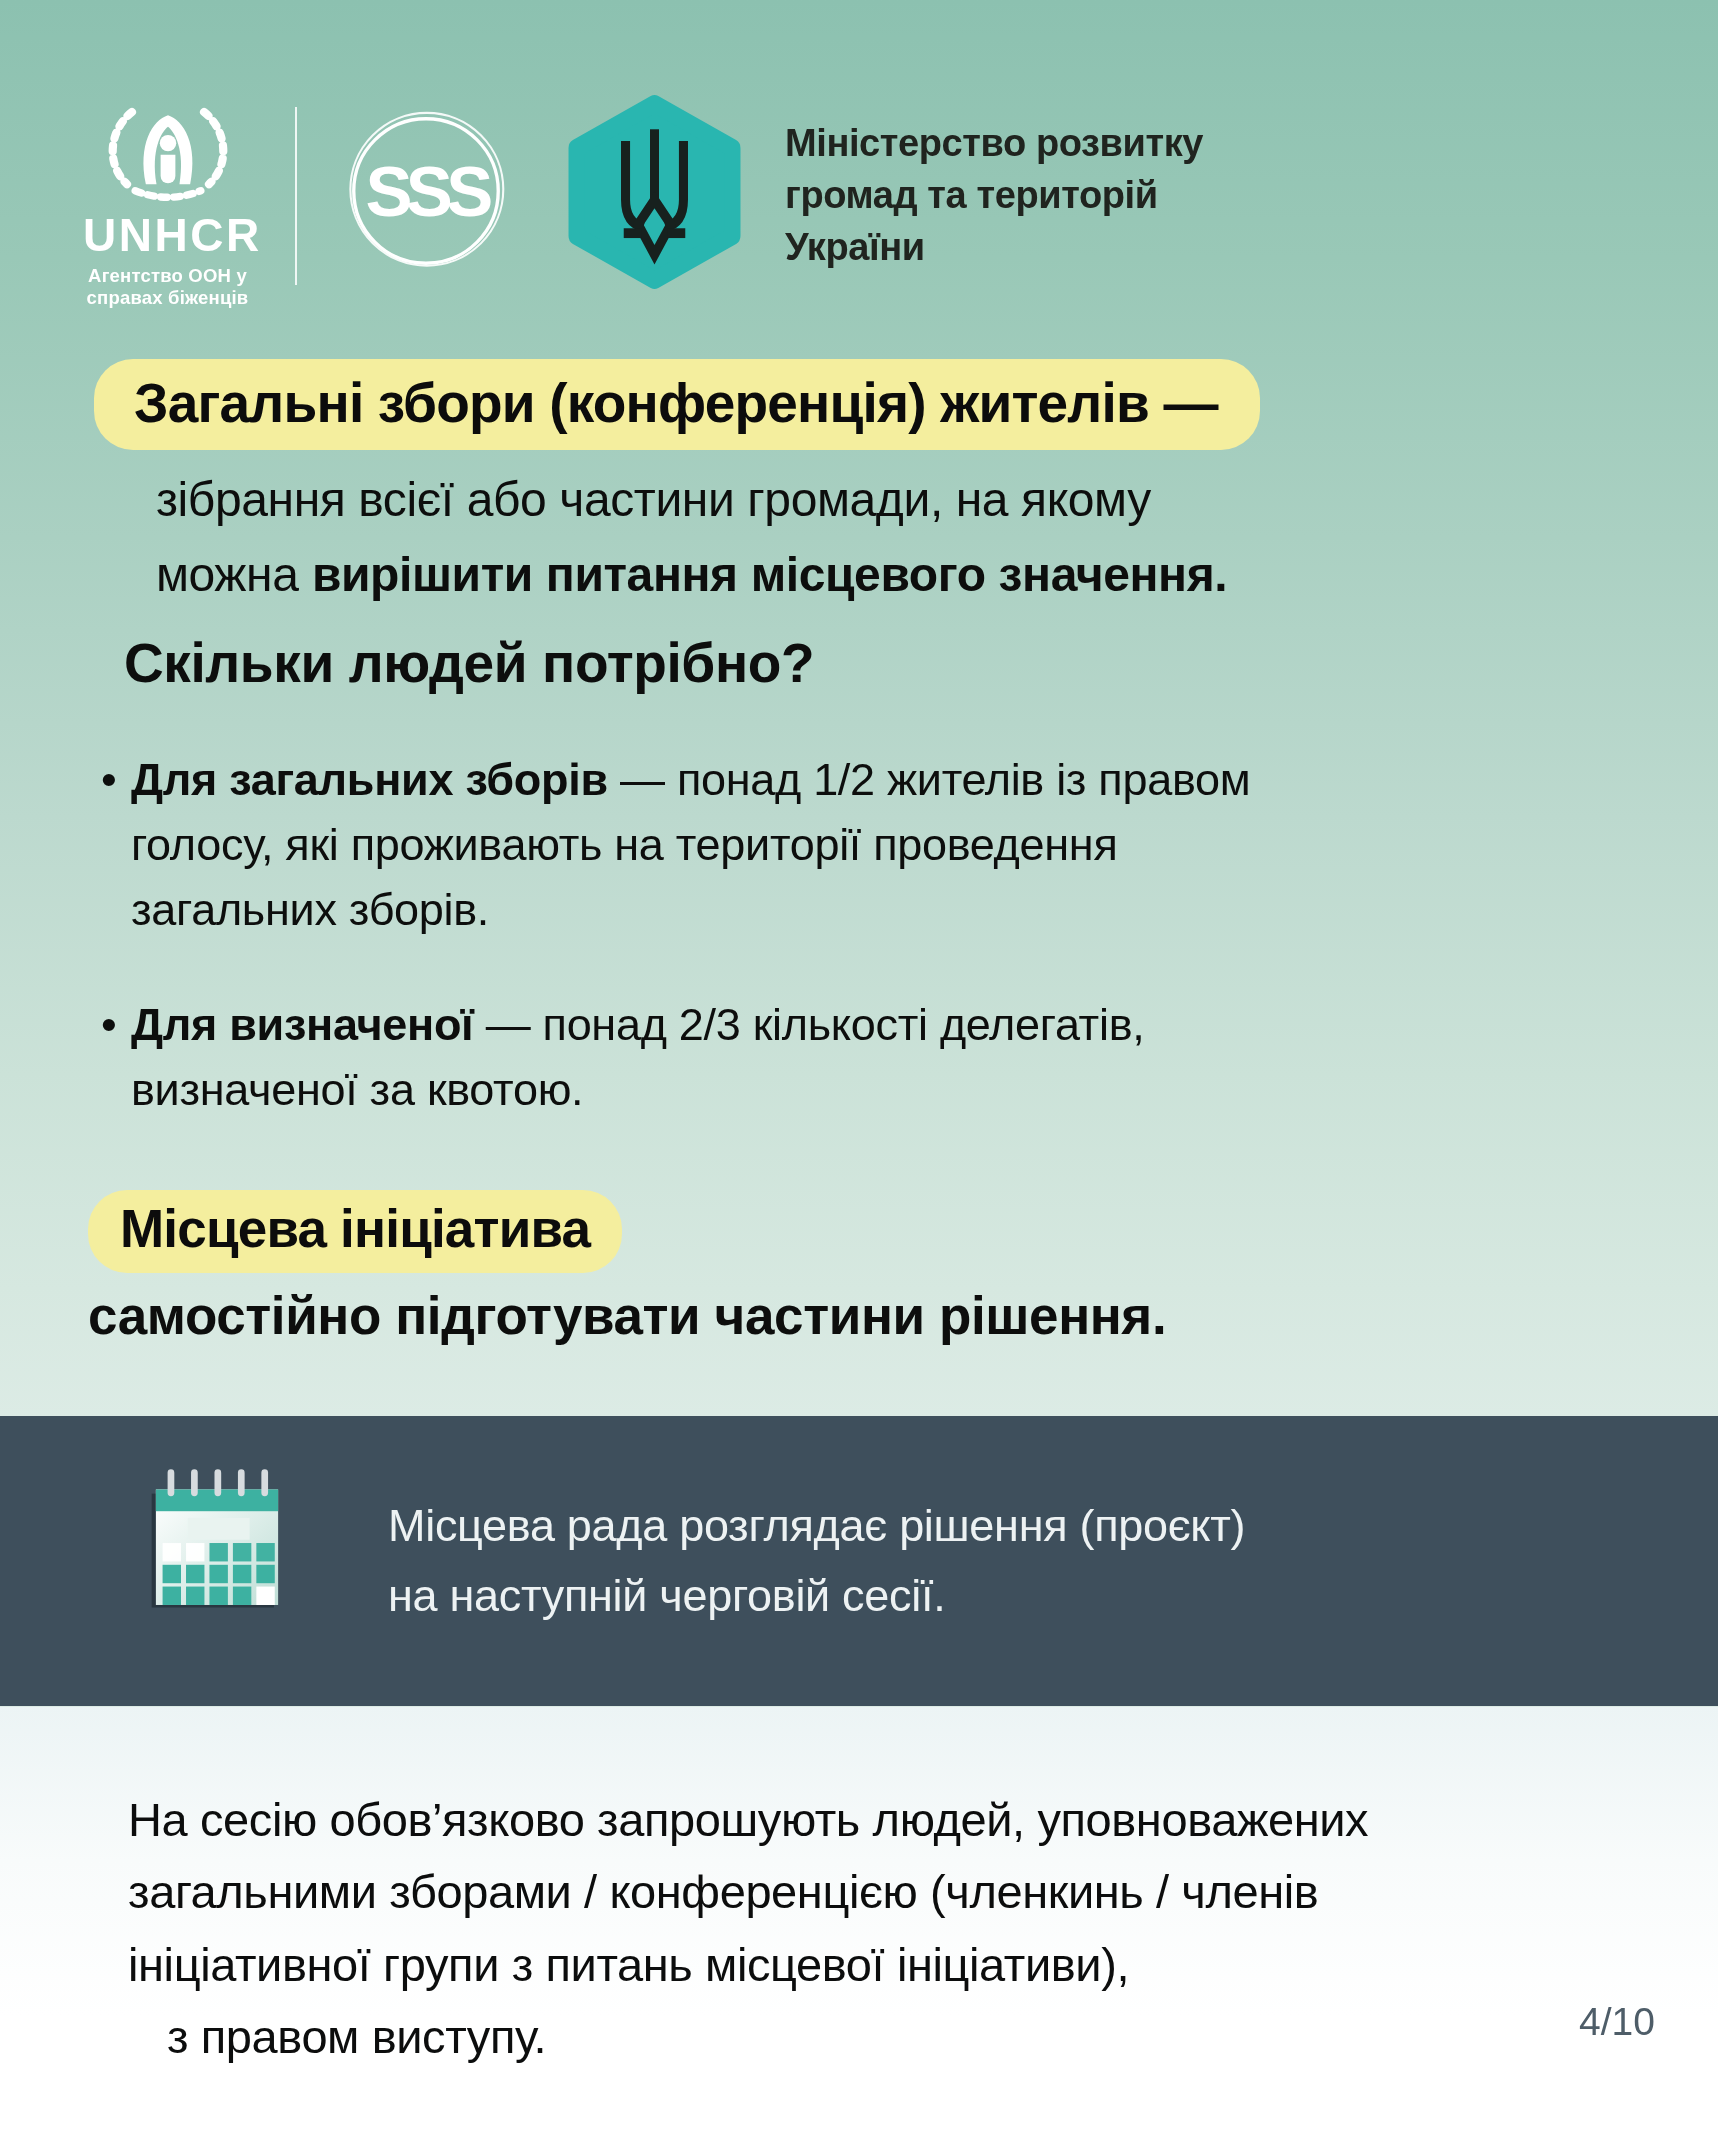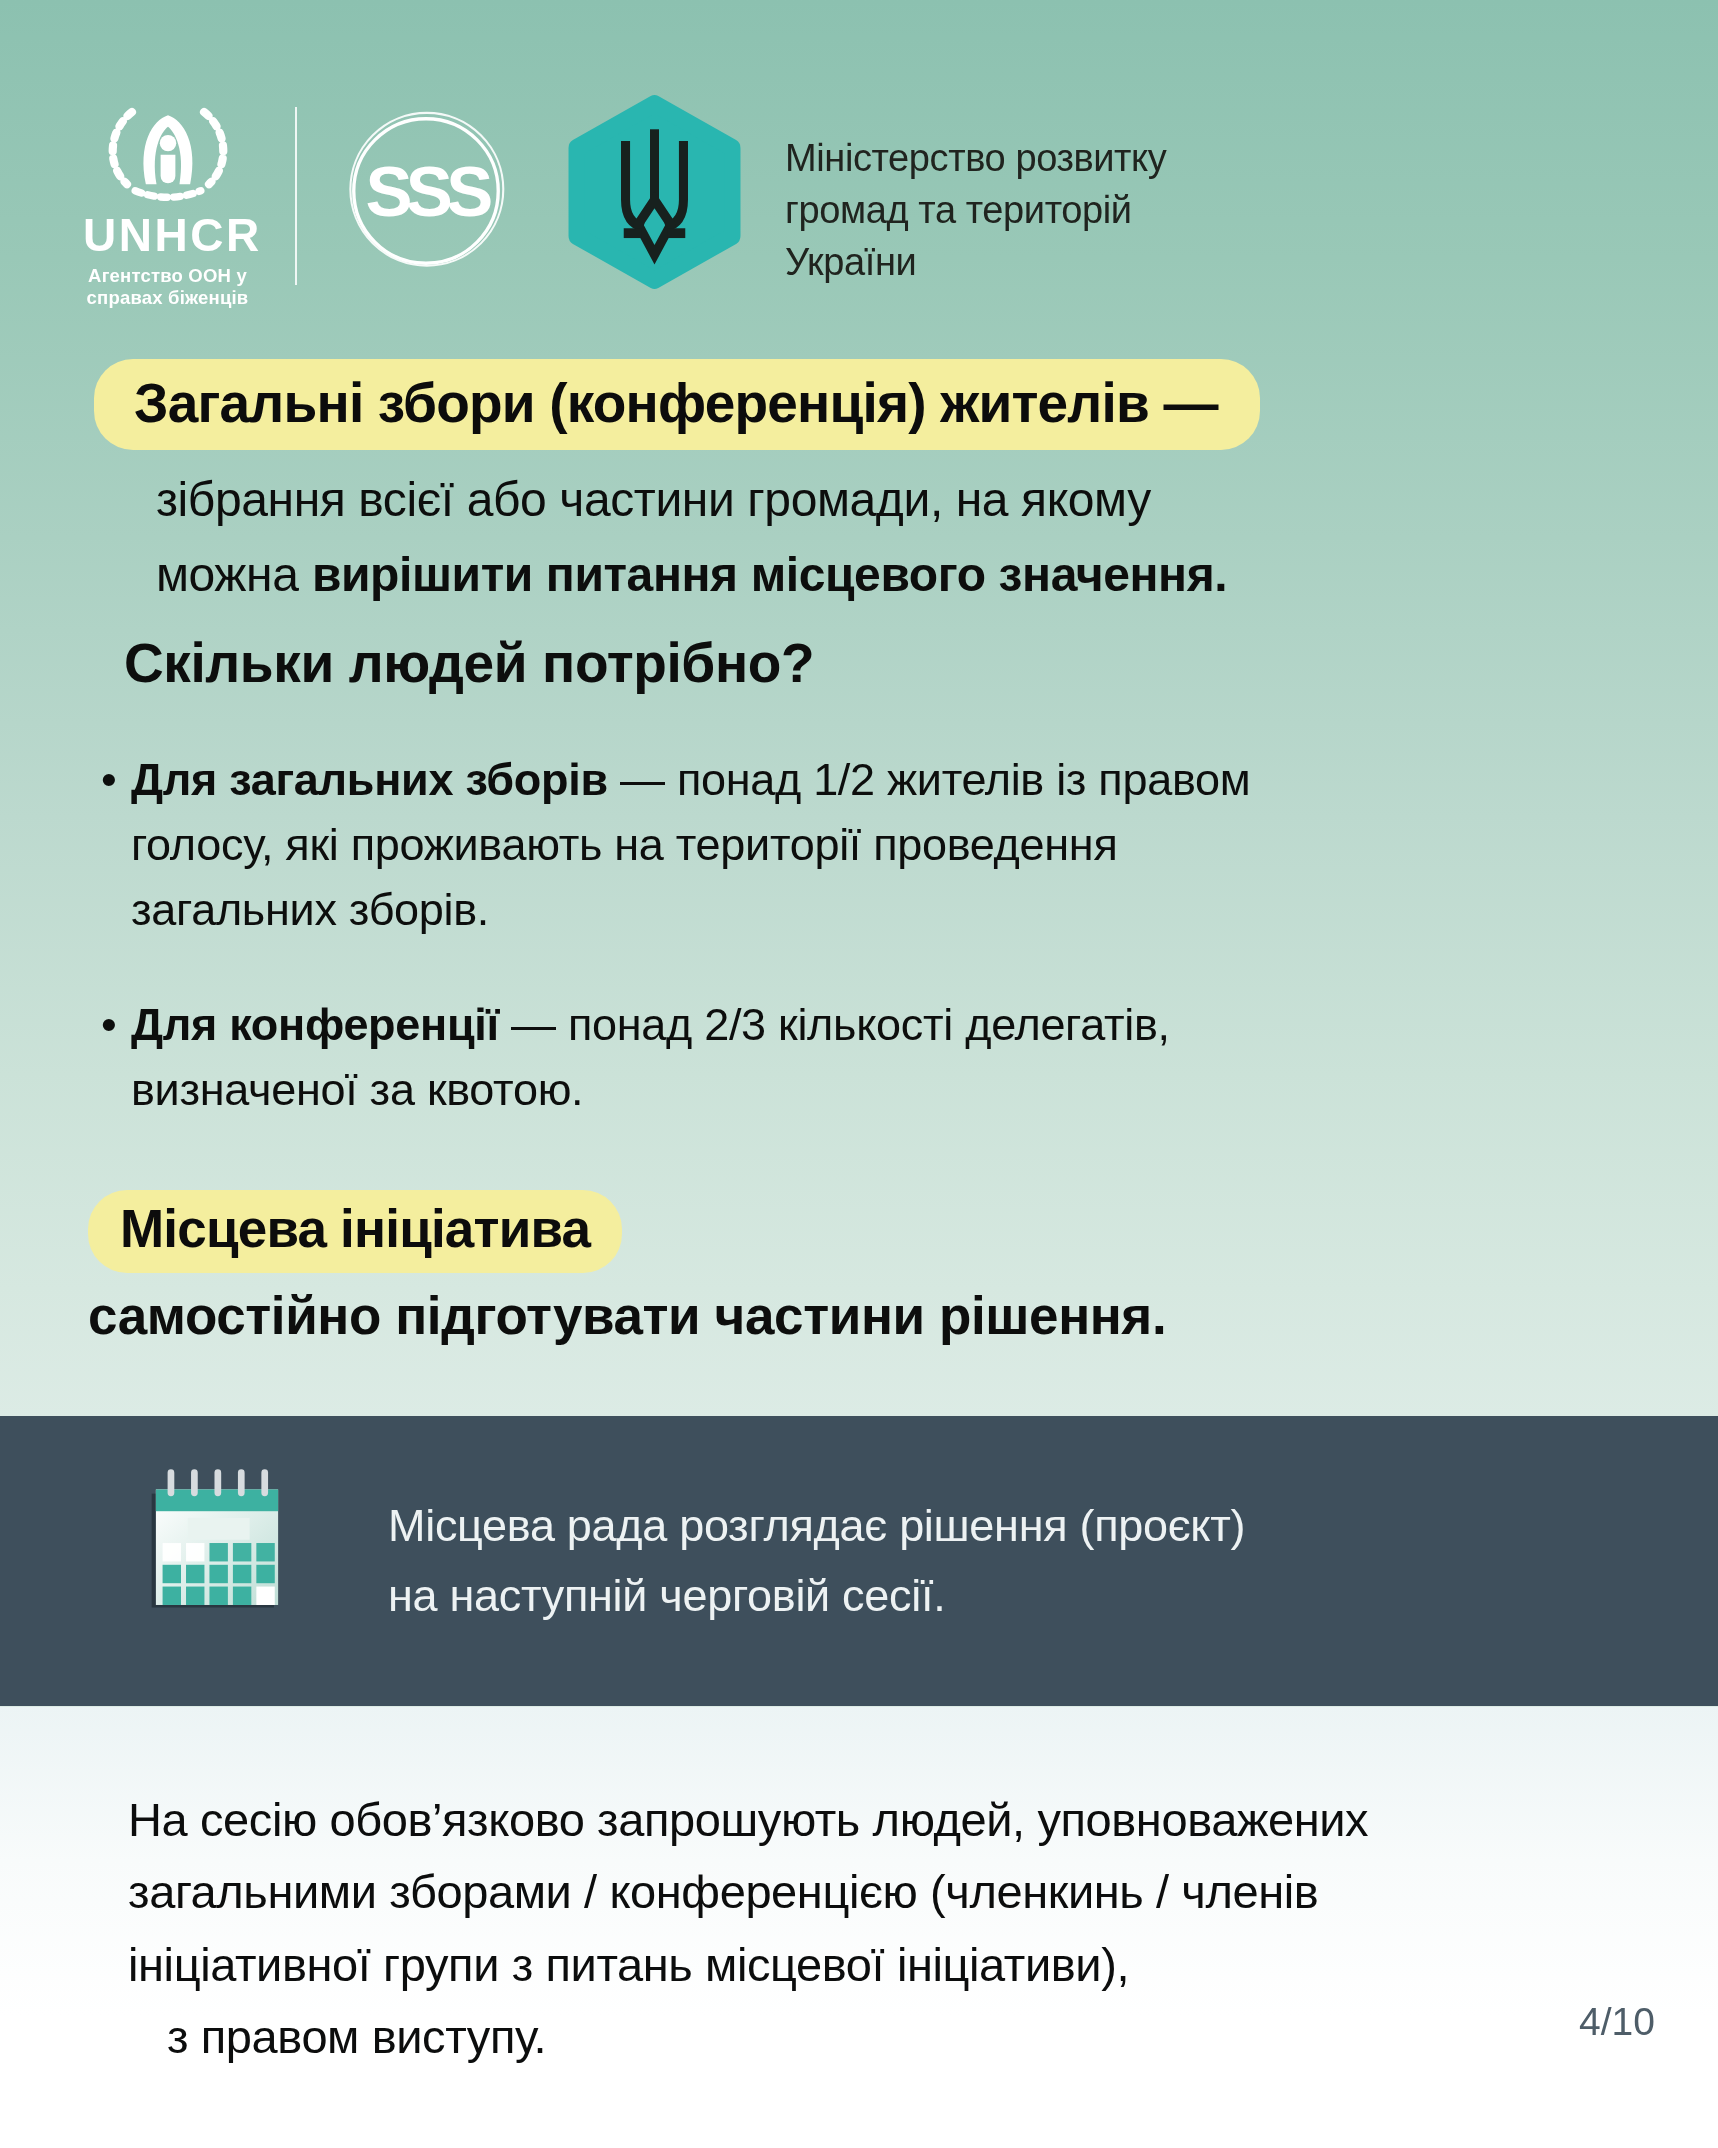--- a/index.html
+++ b/index.html
@@ -37,7 +37,7 @@
 
   .hex-block { position: absolute; left: 564px; top: 94px; }
 
-  .ministry-name { position: absolute; left: 785px; top: 117px; font-size: 38px; font-weight: 400; line-height: 52px; color: #20241f; letter-spacing: -0.4px; margin-top: 15px; }
+  .ministry-name { position: absolute; left: 785px; top: 117px; font-size: 38px; font-weight: 700; line-height: 52px; color: #20241f; letter-spacing: -0.4px; }
 
   
   .pill {

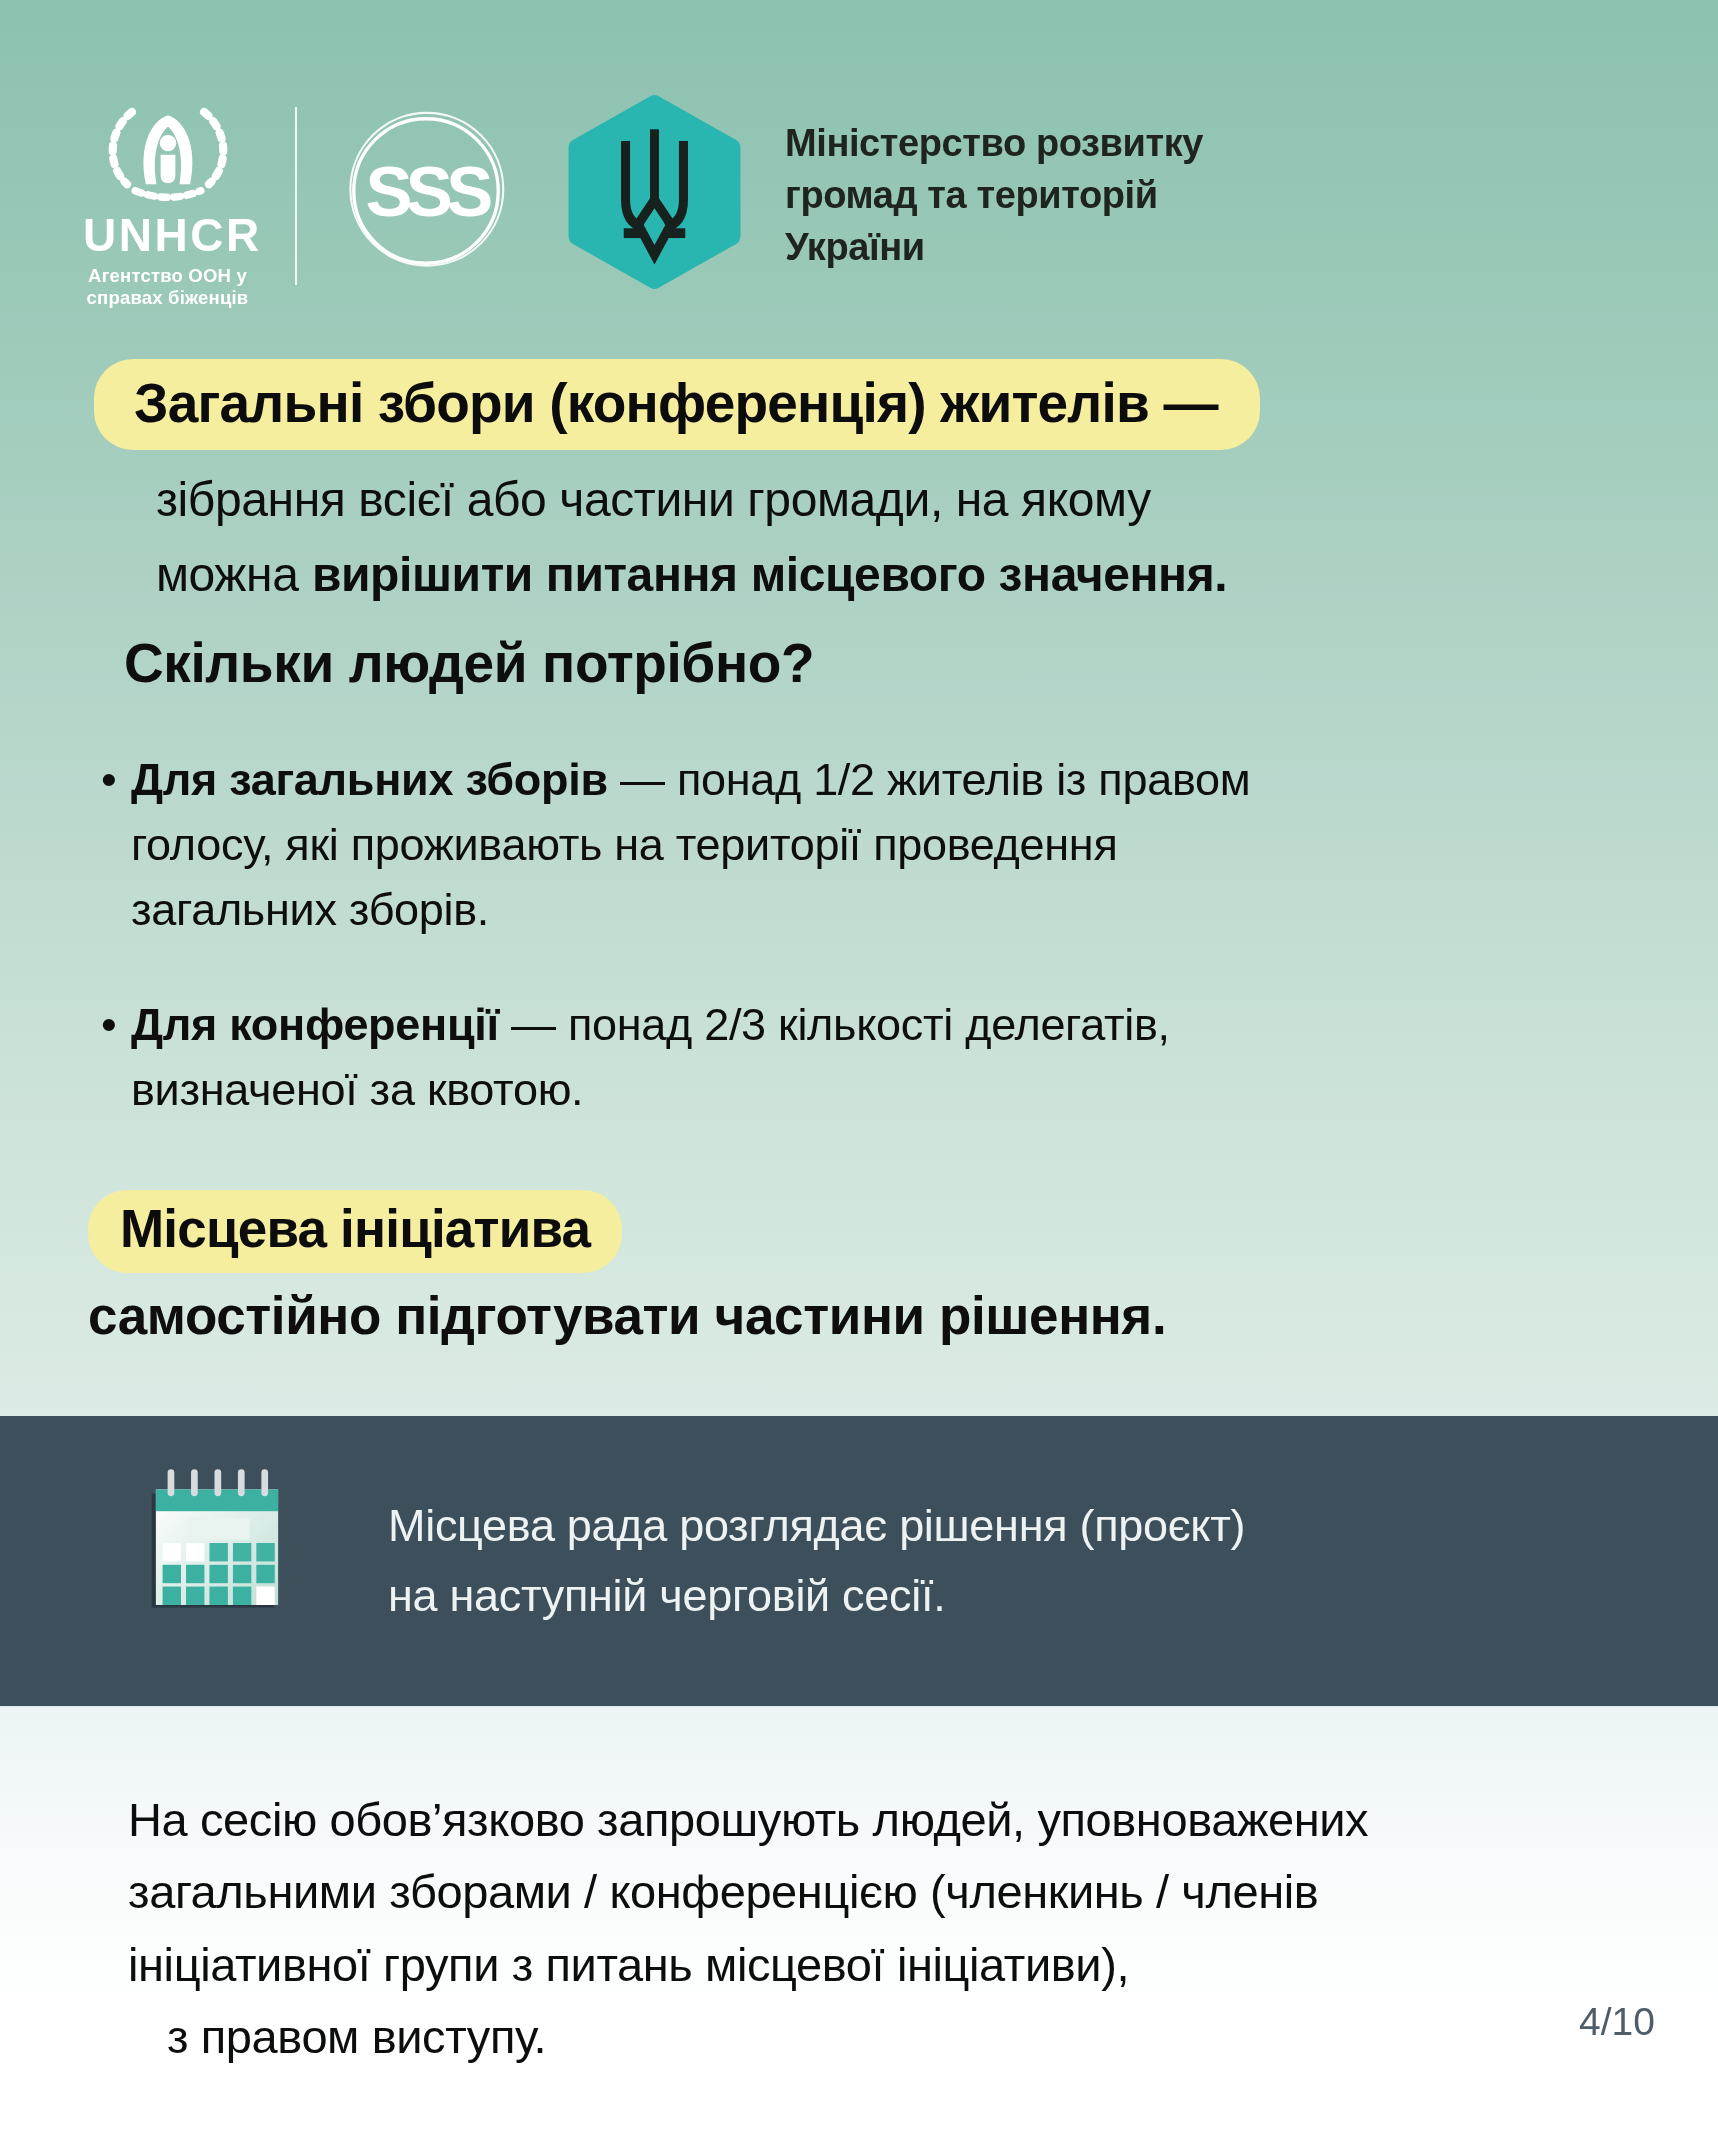--- a/index.html
+++ b/index.html
@@ -149,7 +149,7 @@
   </div>
 
   <div class="abs bullet-line" style="left:101px; top:999px;">
-    <span class="marker">•</span><span class="b">Для конференції</span><span> — понад 2/3 кількості делегатів,</span>
+    <span class="marker">•</span><span class="b">Для визначеної</span><span> — понад 2/3 кількості делегатів,</span>
   </div>
   <div class="abs bullet-line" style="left:131px; top:1064px;">
     <span>визначеної за квотою.</span>

